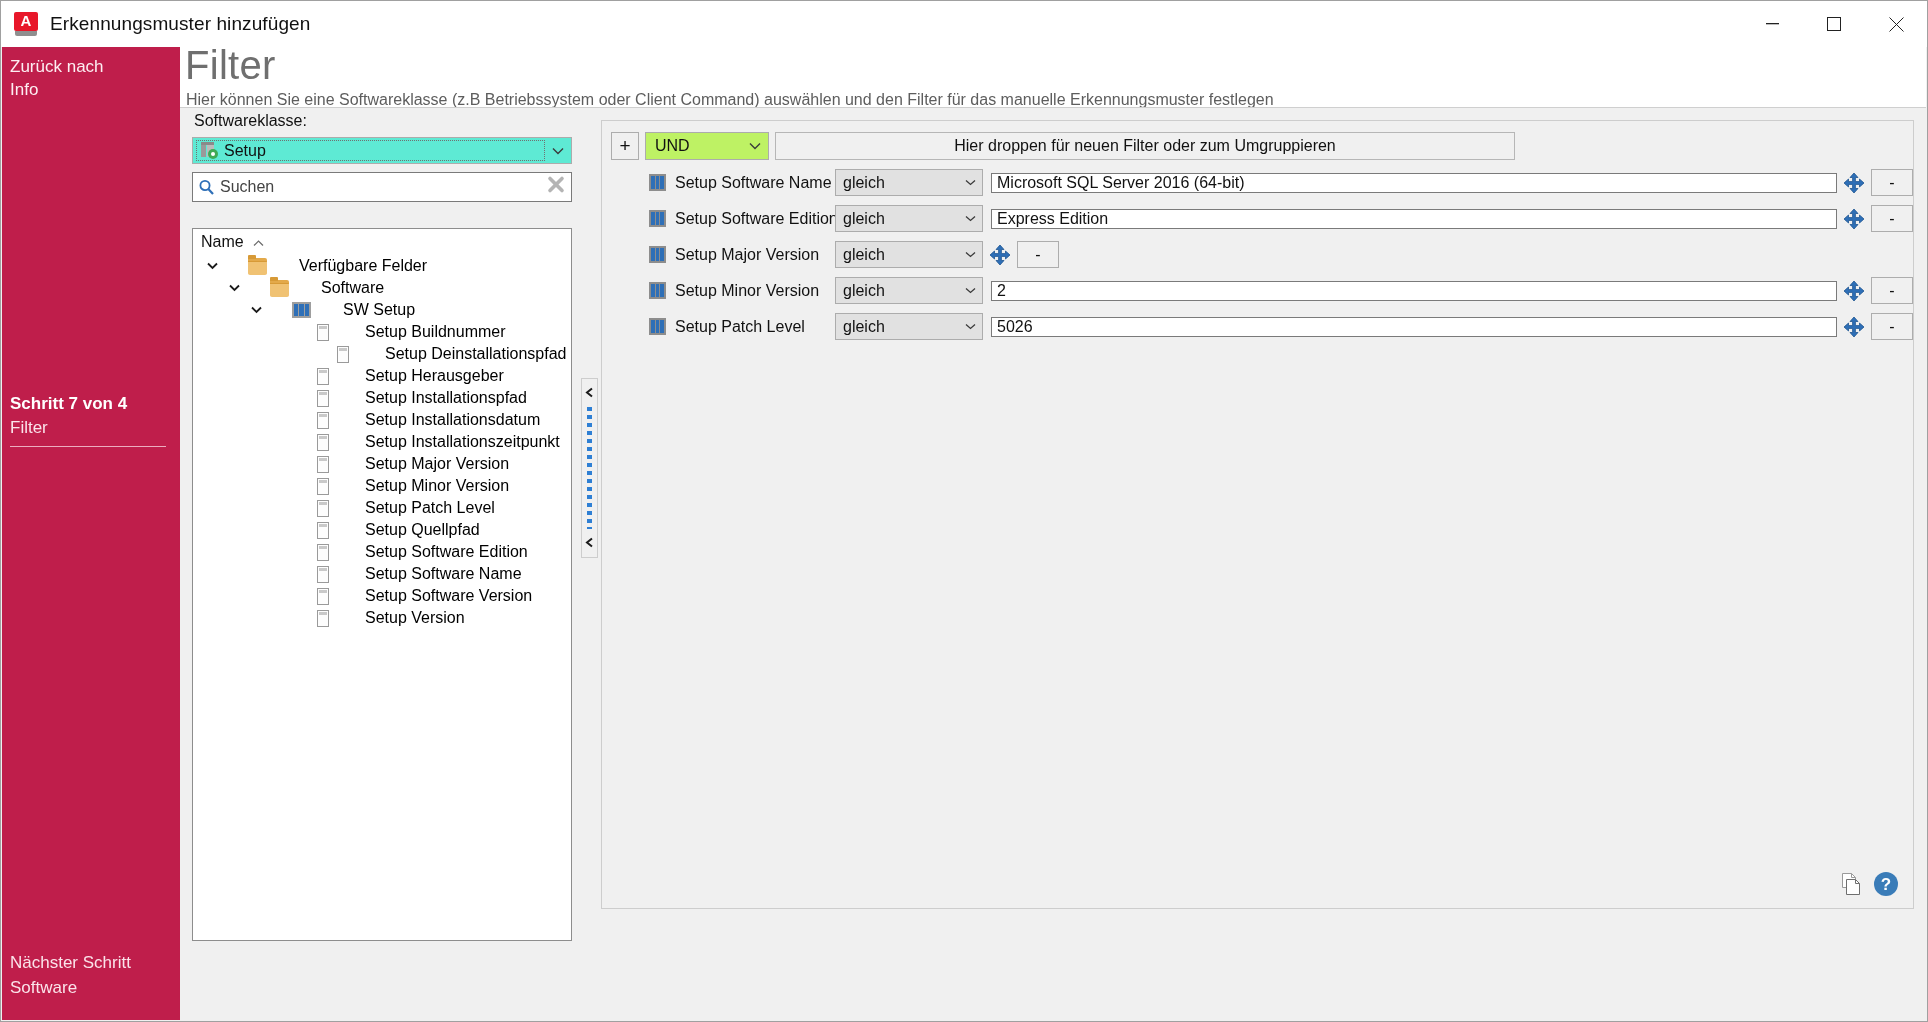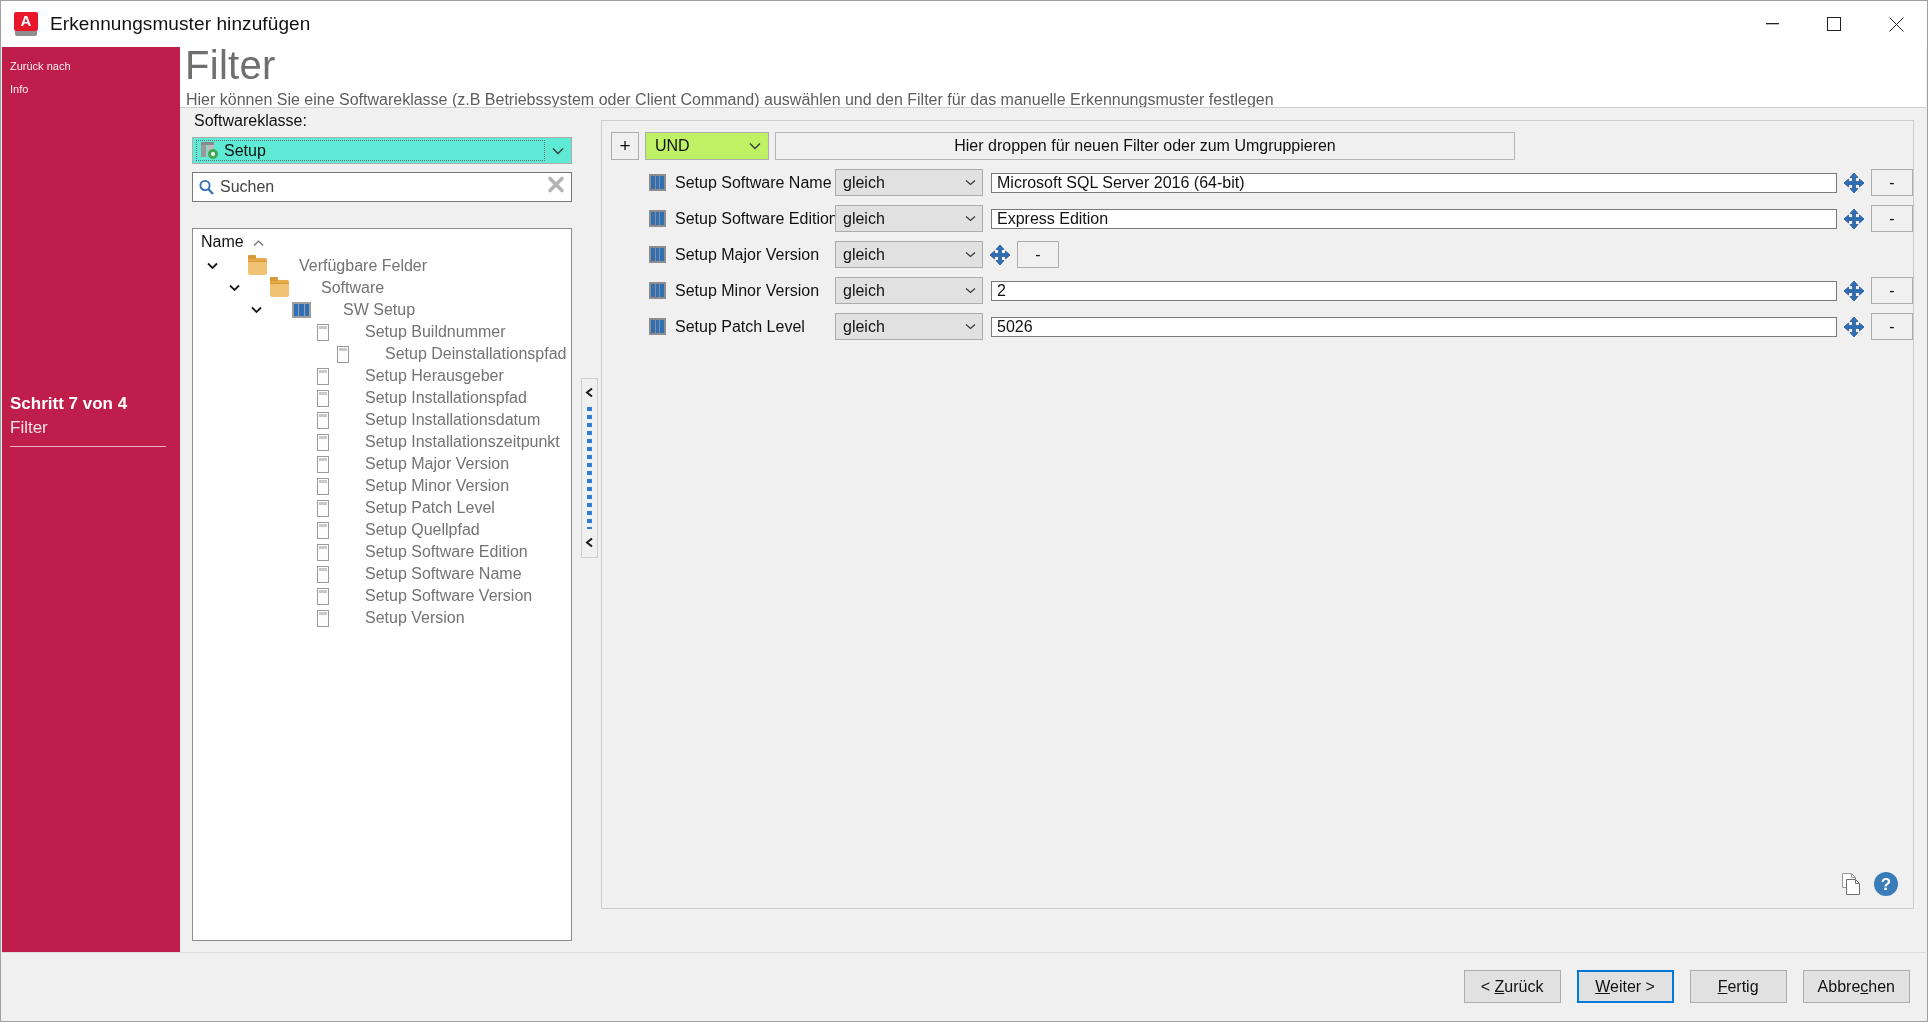--- a/index.html
+++ b/index.html
@@ -31,7 +31,7 @@
   
   .rail{position:absolute;left:1px;top:46px;width:178px;bottom:1px;background:#bf1e4b;color:#fff;
         box-sizing:border-box;}
-  .rail-top{position:absolute;left:8px;top:8px;right:8px;font-size:11px;line-height:23px;color:#fdeef2;}
+  .rail-top{position:absolute;left:8px;top:8px;right:8px;font-size:17px;line-height:23px;color:#fdeef2;}
   .rail-mid{position:absolute;left:8px;right:14px;top:345px;}
   .rail-step{font-weight:bold;font-size:17px;color:#ffffff;line-height:24px;}
   .rail-sub{font-size:17px;color:#fbe3ea;line-height:24px;}

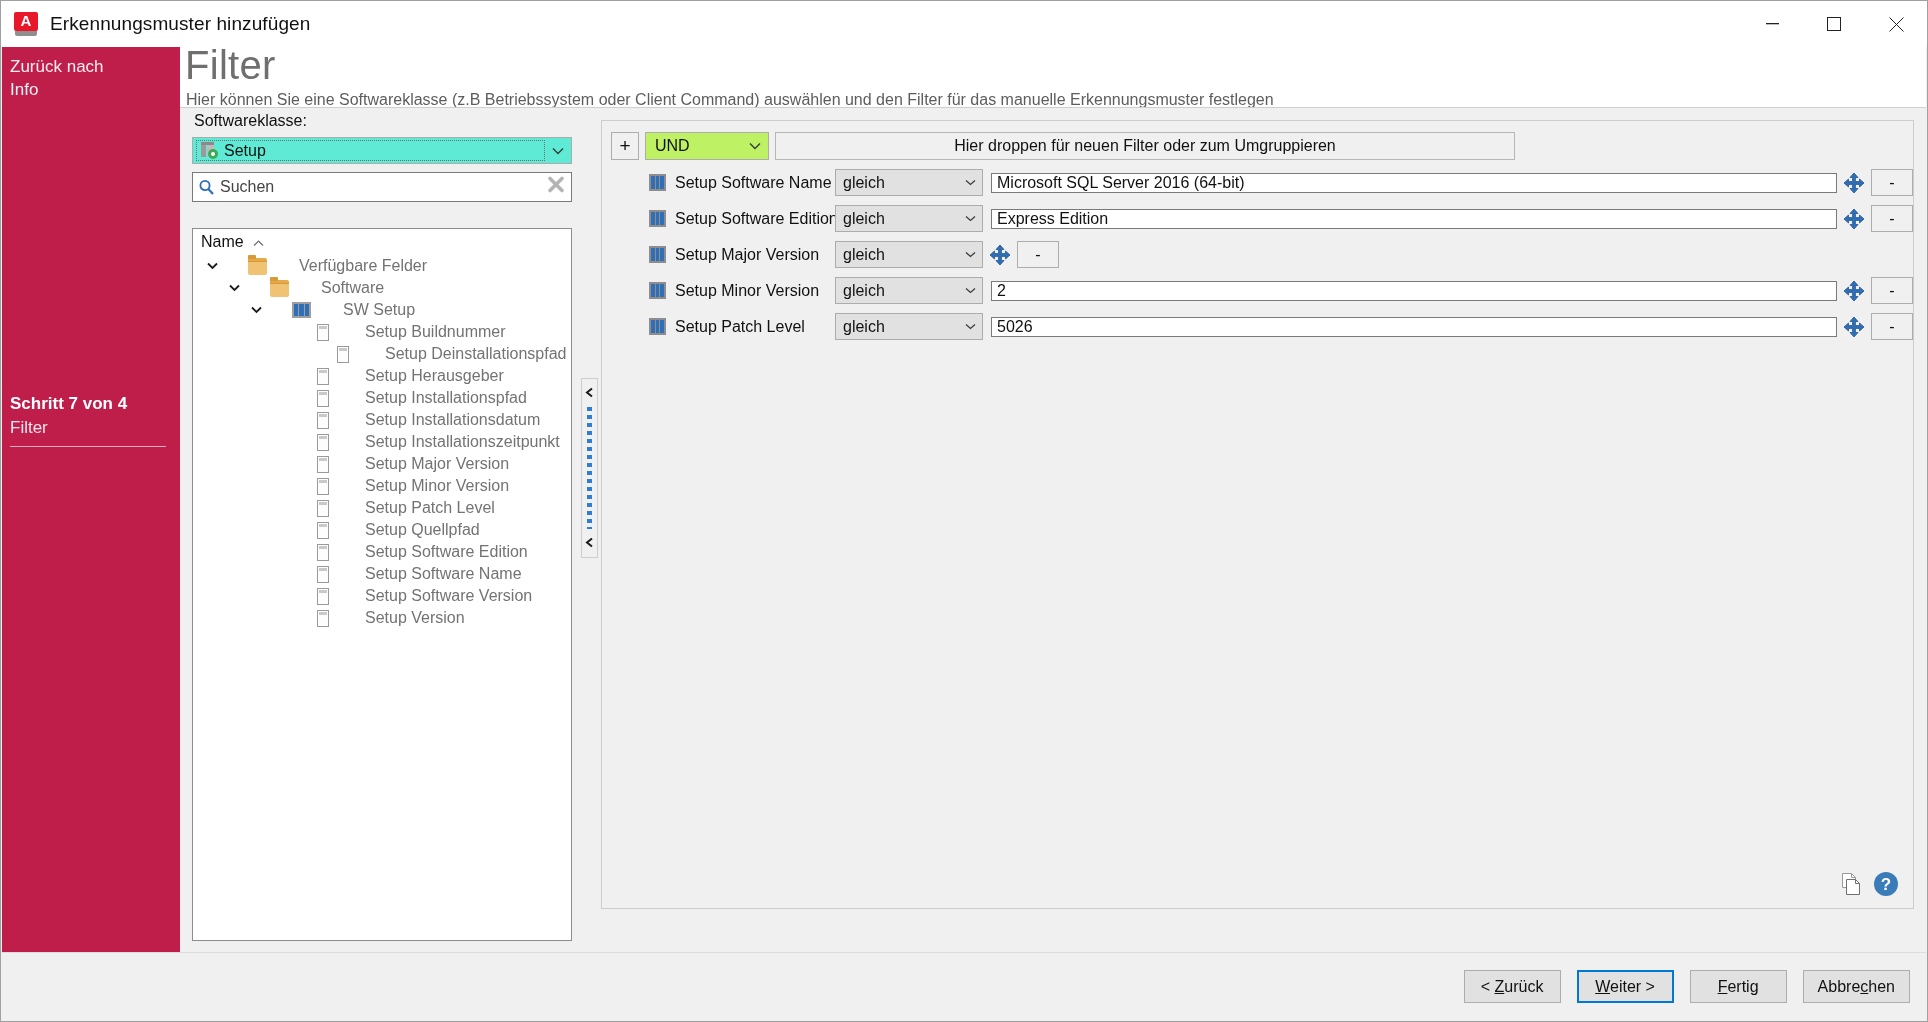--- a/index.html
+++ b/index.html
@@ -70,7 +70,7 @@
         box-sizing:border-box;overflow:hidden;}
   .tree-head{height:26px;display:flex;align-items:center;padding-left:8px;font-size:16px;color:#111;}
   .tree-head .sortarrow{margin-left:9px;}
-  .tnode{height:22px;display:flex;align-items:center;font-size:16px;color:#737373;white-space:nowrap;gap:25px;}
+  .tnode{height:22px;display:flex;align-items:center;font-size:16px;color:#000000;white-space:nowrap;gap:25px;}
   .tnode .chev{width:22px;flex:0 0 auto;display:flex;align-items:center;justify-content:center;}
   .tnode .ic{width:19px;height:16px;flex:0 0 auto;margin-right:7px;position:relative;}
   

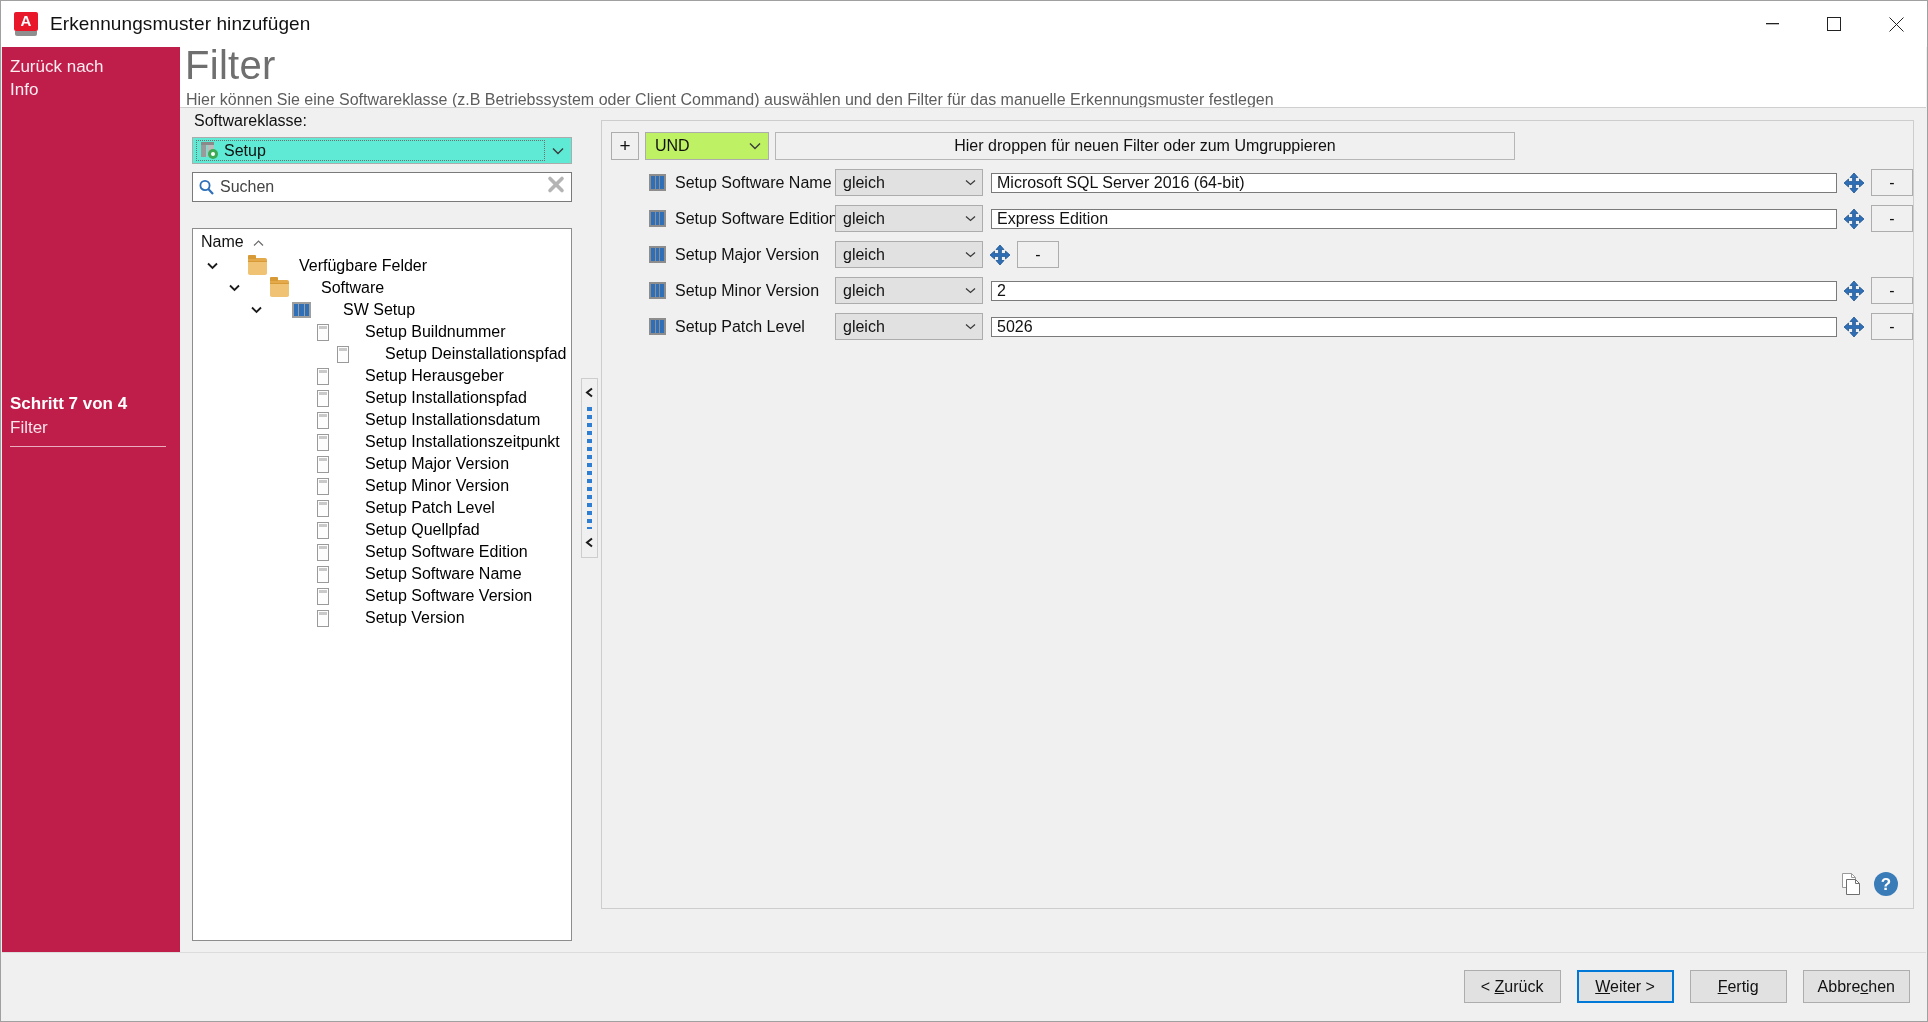--- a/index.html
+++ b/index.html
@@ -510,22 +510,6 @@
     </div>
   </div>
 
-  <div class="footer">
-    <div class="btnbar">
-      <div class="btn">
-          <span>&lt; <u>Z</u>urück</span>
-        </div>
-      <div class="btn default">
-          <span><u>W</u>eiter &gt;</span>
-        </div>
-      <div class="btn">
-          <span><u>F</u>ertig</span>
-        </div>
-      <div class="btn">
-          <span>Abbre<u>c</u>hen</span>
-        </div>
-    </div>
-  </div>
 
 </div>
 

